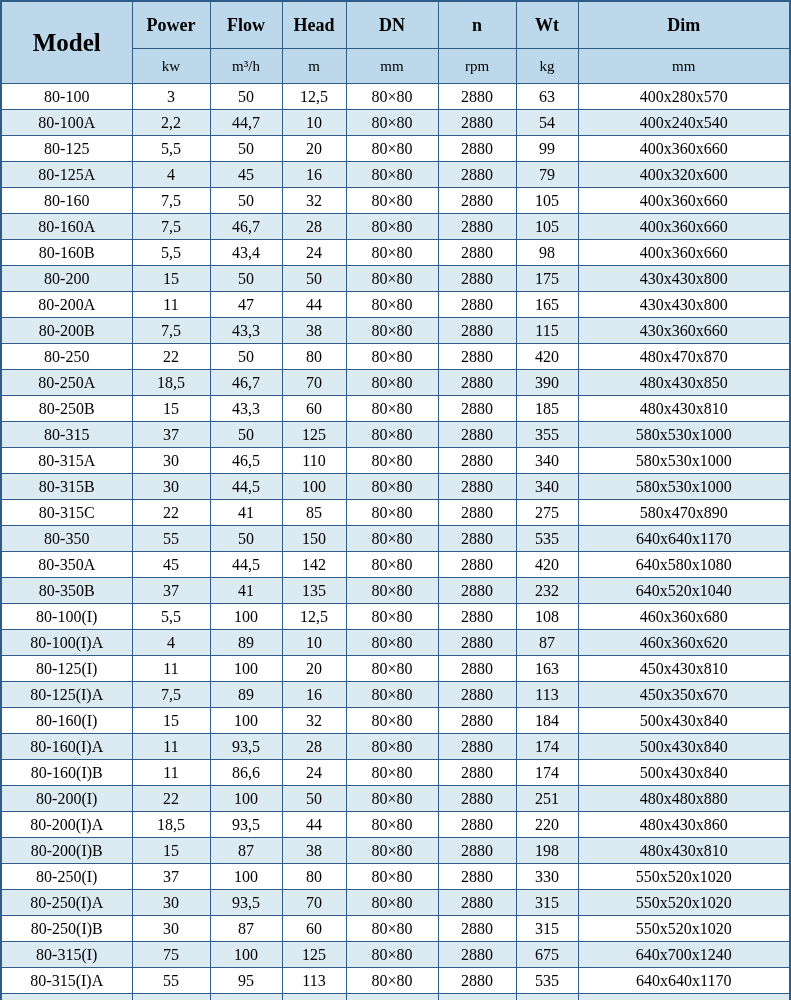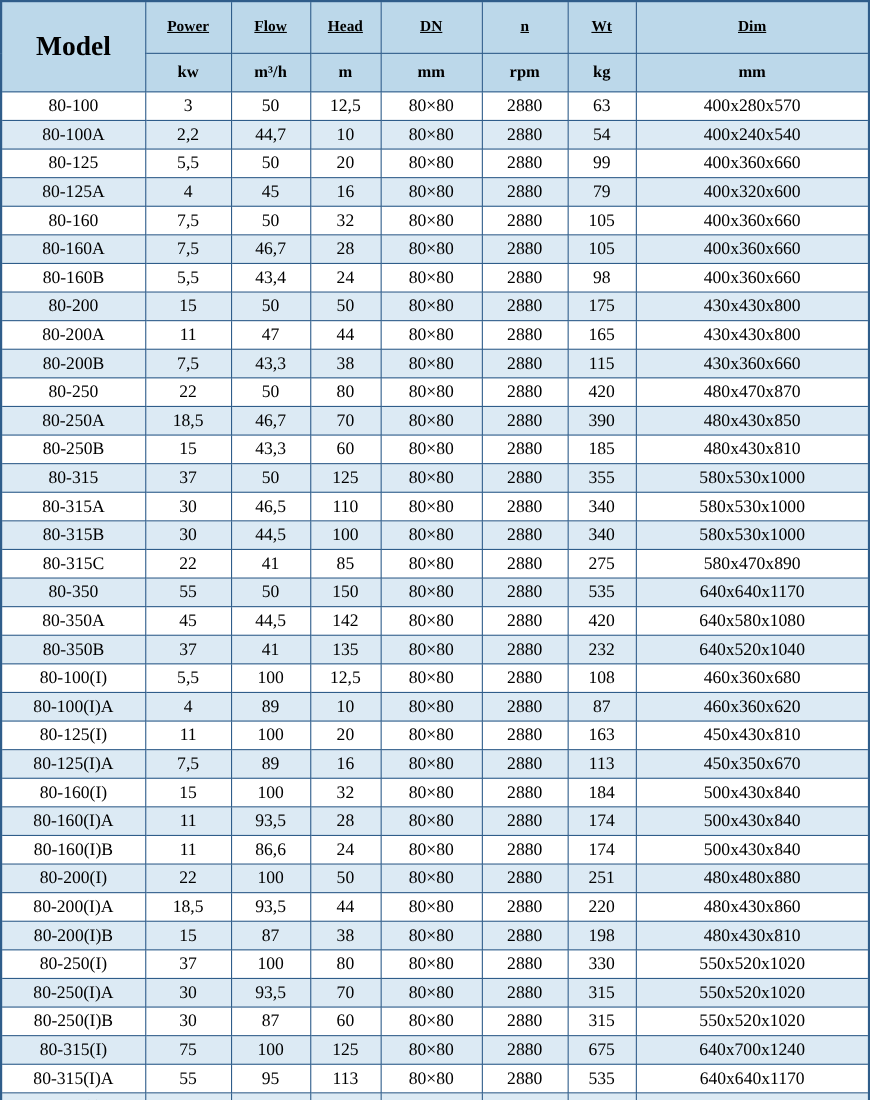--- a/index.html
+++ b/index.html
@@ -42,9 +42,8 @@
     height: 80px;
   }
   th.grp-head {
-    font-size: 14px;
+    font-size: 18px;
     height: 46px;
-    text-decoration: underline;
   }
   th.unit-head {
     font-weight: bold;

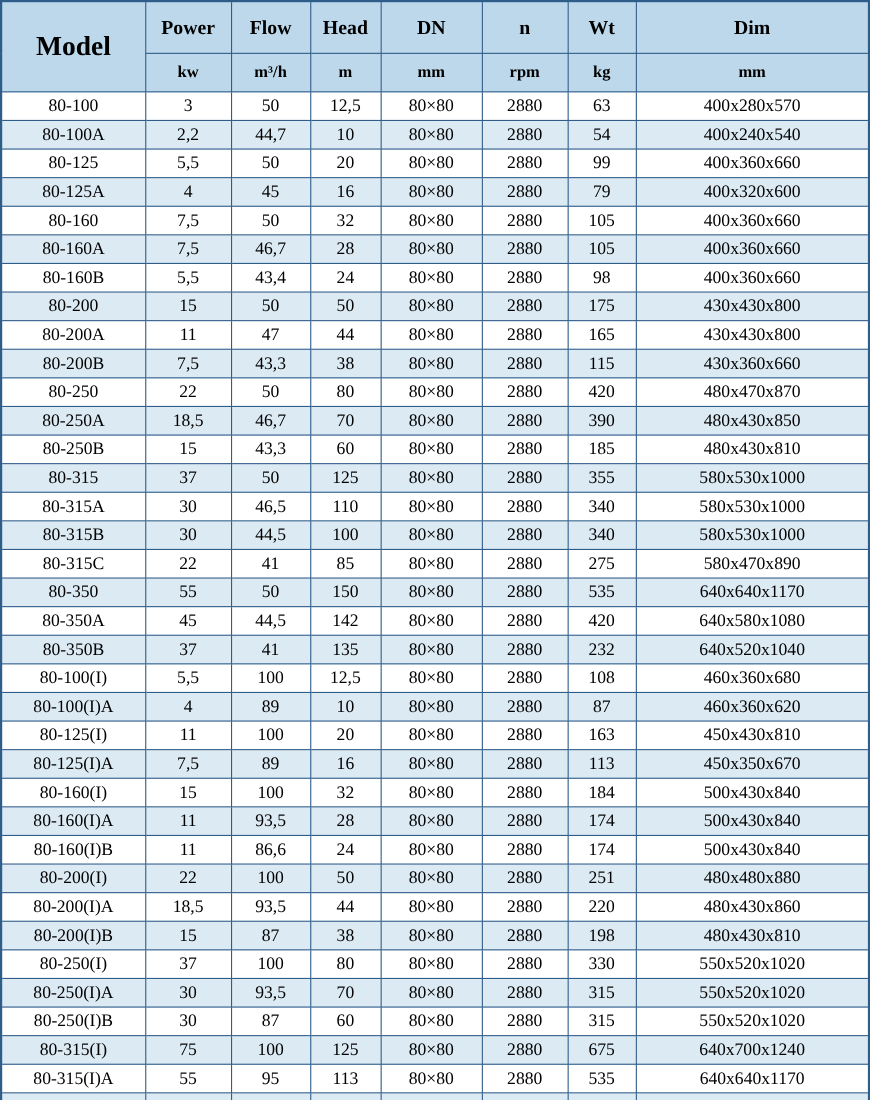--- a/index.html
+++ b/index.html
@@ -46,7 +46,7 @@
     height: 46px;
   }
   th.unit-head {
-    font-weight: bold;
+    font-weight: normal;
     font-size: 15px;
     height: 34px;
   }

